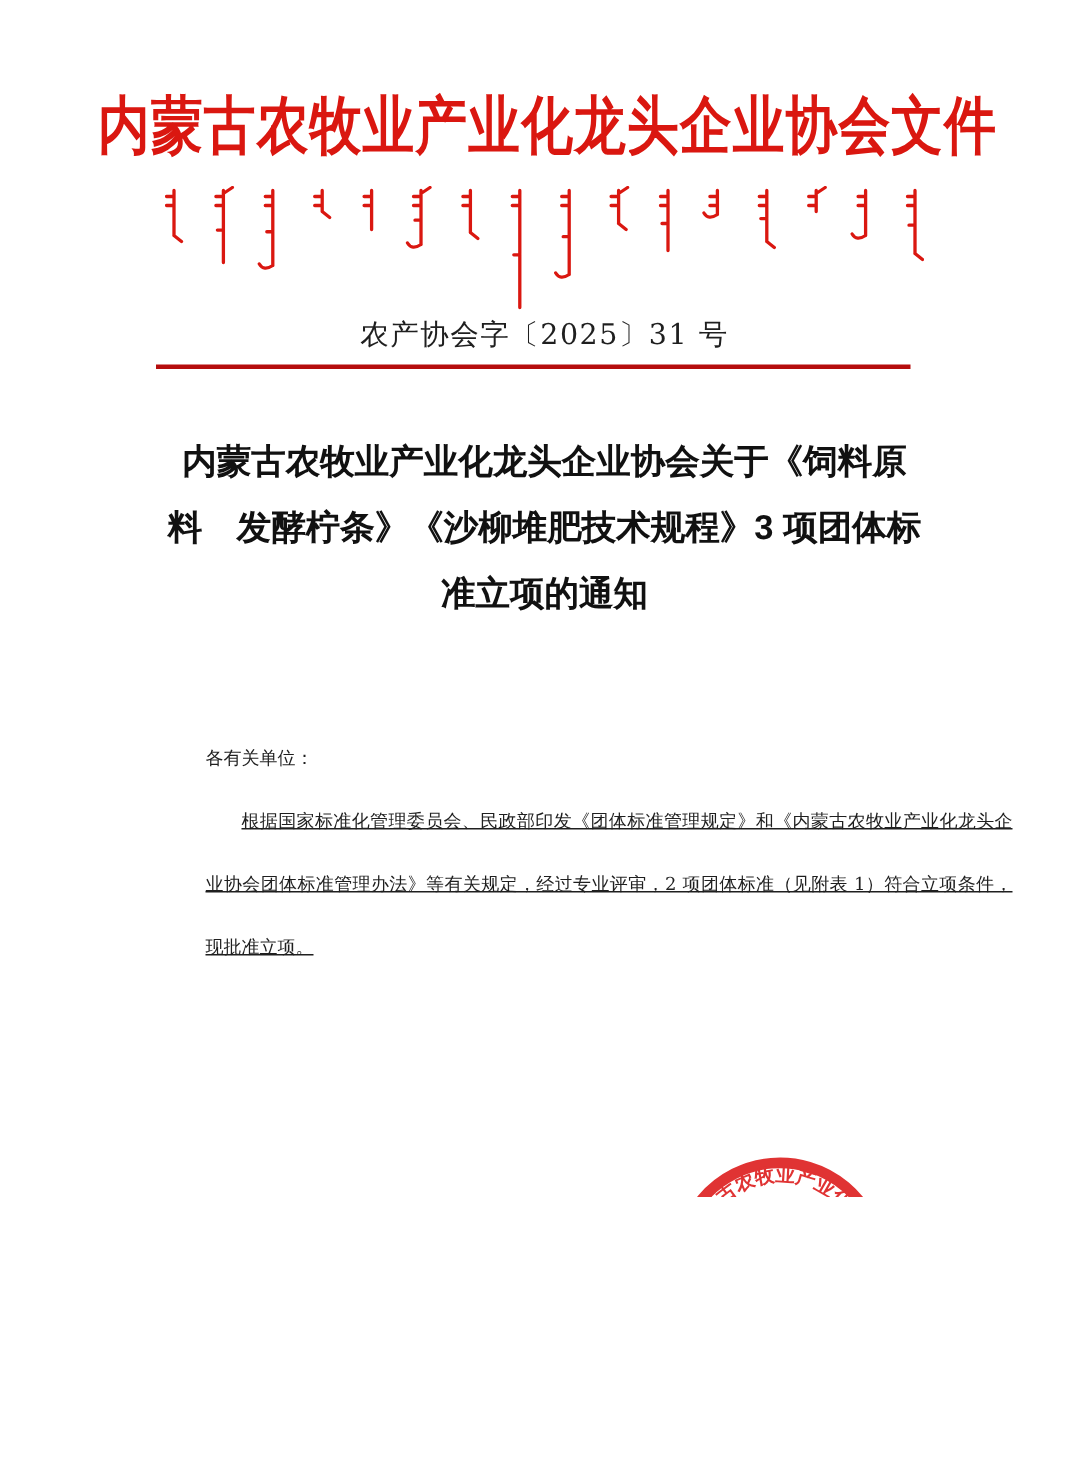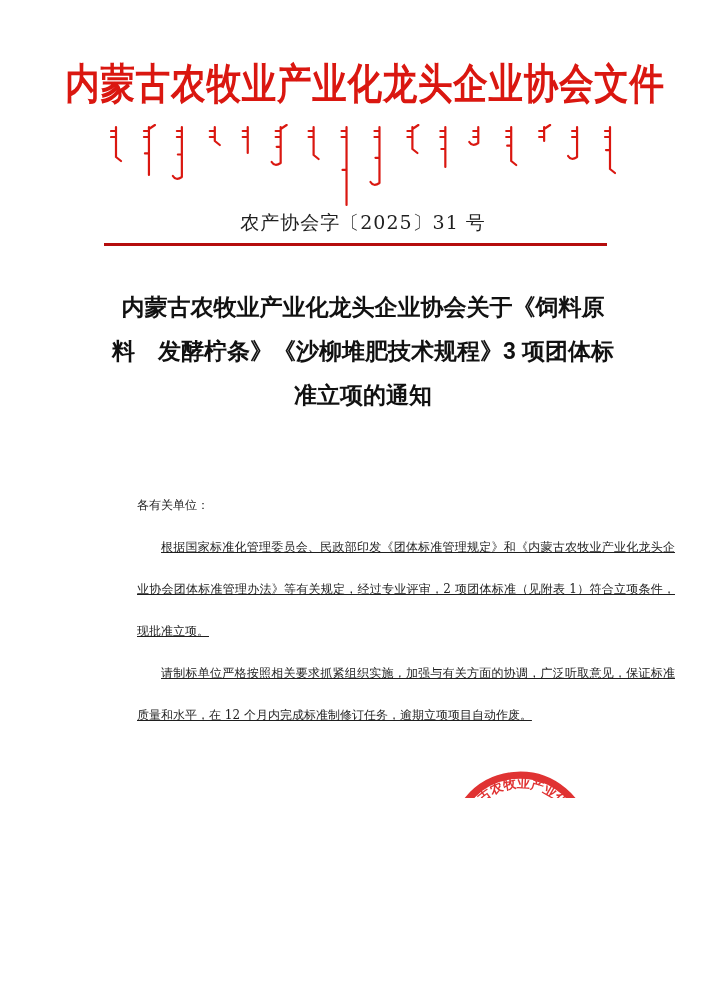--- a/index.html
+++ b/index.html
@@ -103,7 +103,6 @@
   <div class="body-block">
     <p class="salutation">各有关单位：</p>
     <p class="para">根据国家标准化管理委员会、民政部印发《团体标准管理规定》和《内蒙古农牧业产业化龙头企业协会团体标准管理办法》等有关规定，经过专业评审，2 项团体标准（见附表 1）符合立项条件，现批准立项。</p>
-    <p class="para">请制标单位严格按照相关要求抓紧组织实施，加强与有关方面的协调，广泛听取意见，保证标准质量和水平，在 12 个月内完成标准制修订任务，逾期立项项目自动作废。</p>
   </div>
 
   <div class="signature">内蒙古农牧业产业化龙头企业协会</div>

